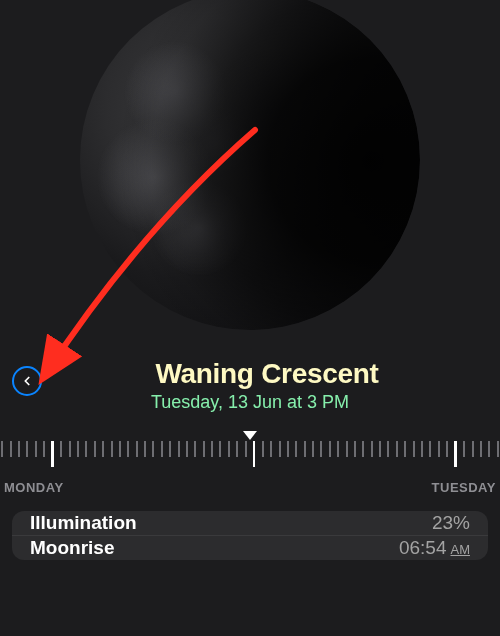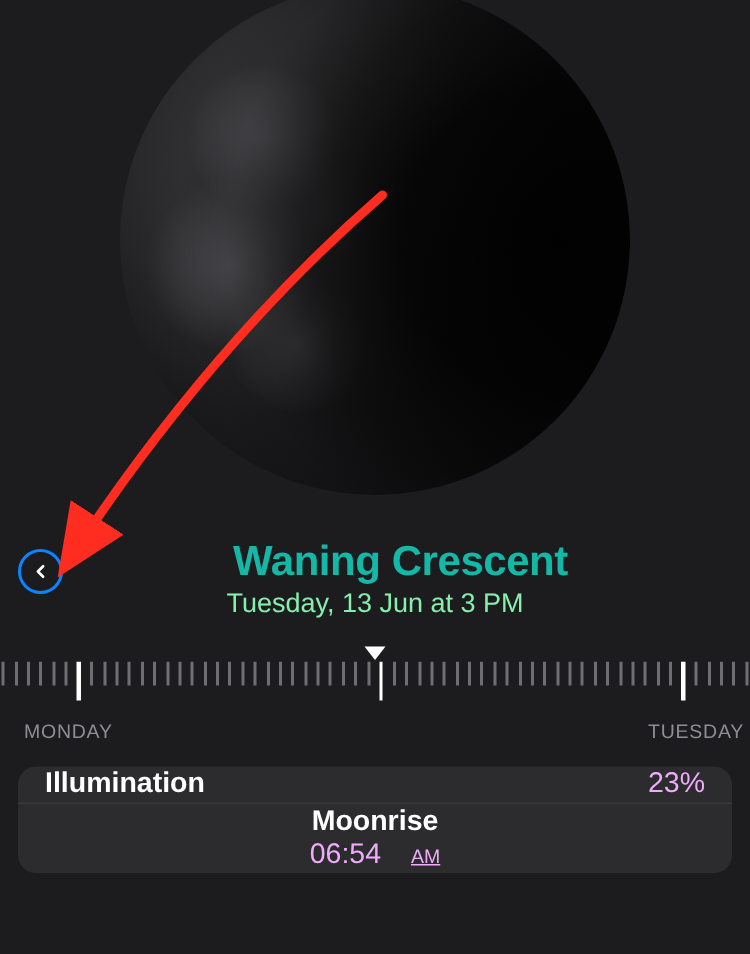--- a/index.html
+++ b/index.html
@@ -92,7 +92,7 @@
     .phase-title {
       font-size: 28px;
       font-weight: 700;
-      color: #14b8a6;
+      color: #fef9c3;
       letter-spacing: -0.3px;
       margin-left: 34px;
     }

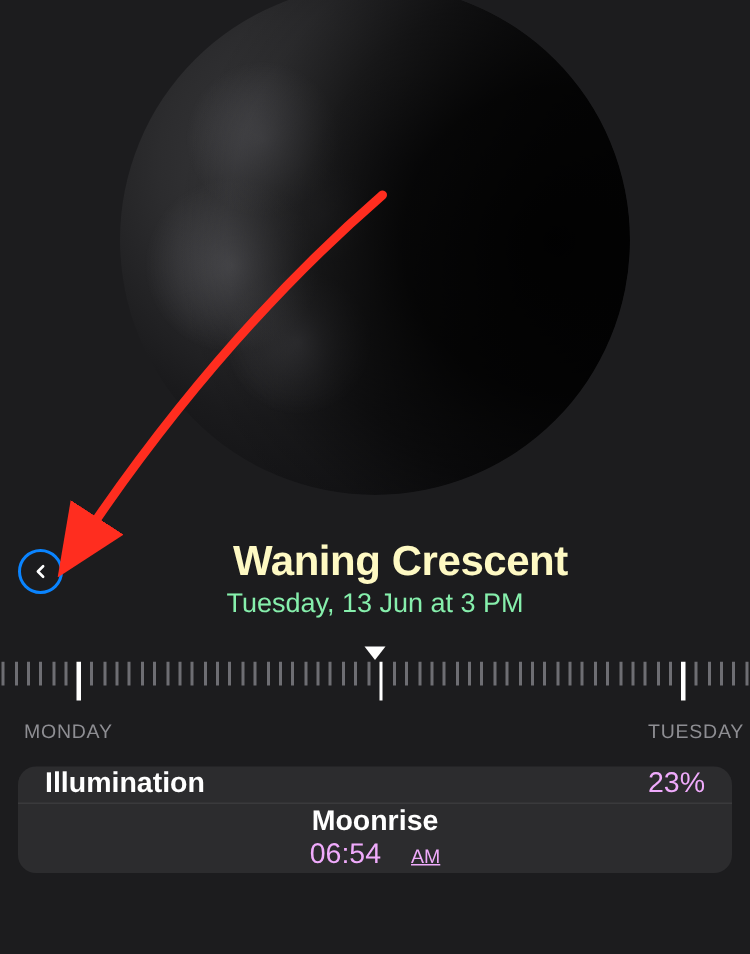--- a/index.html
+++ b/index.html
@@ -146,7 +146,7 @@
     .ruler-labels {
       position: absolute;
       bottom: 0;
-      left: 12px;
+      left: 0;
       right: 0;
       display: flex;
       justify-content: space-between;
@@ -154,7 +154,7 @@
       font-size: 13px;
       letter-spacing: 0.5px;
       color: #8e8e93;
-      font-weight: 400;
+      font-weight: 700;
     }
     .data-card {
       margin: 16px 12px 0 12px;

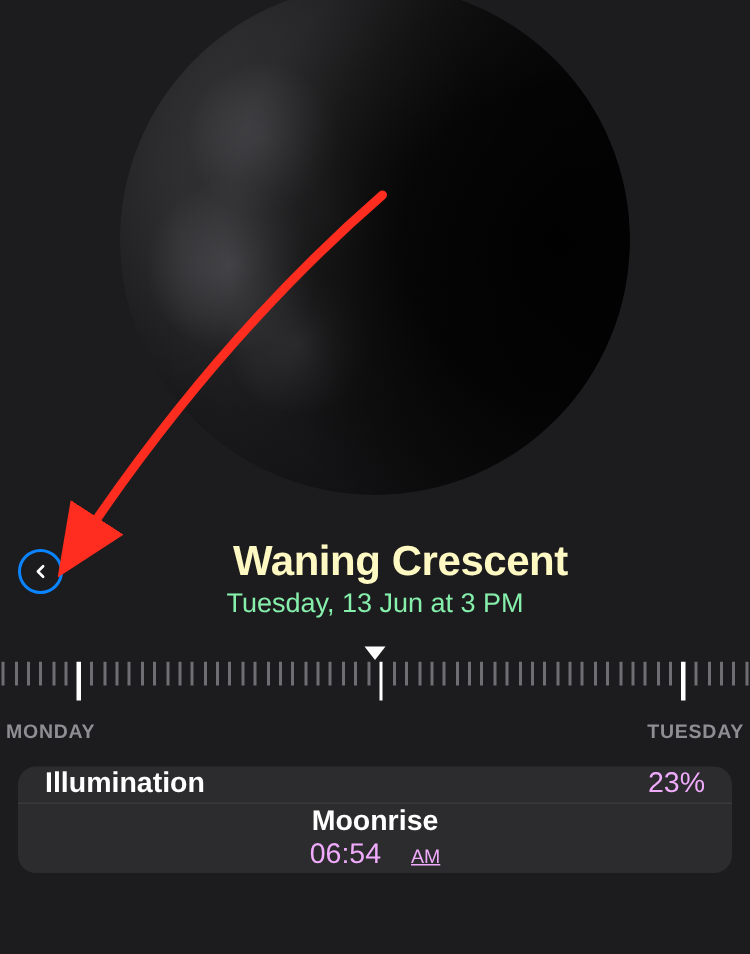--- a/index.html
+++ b/index.html
@@ -177,7 +177,7 @@
     }
     .data-value {
       font-size: 19px;
-      color: #f0abfc;
+      color: #a3a3a3;
       font-weight: 400;
     }
     .ampm {

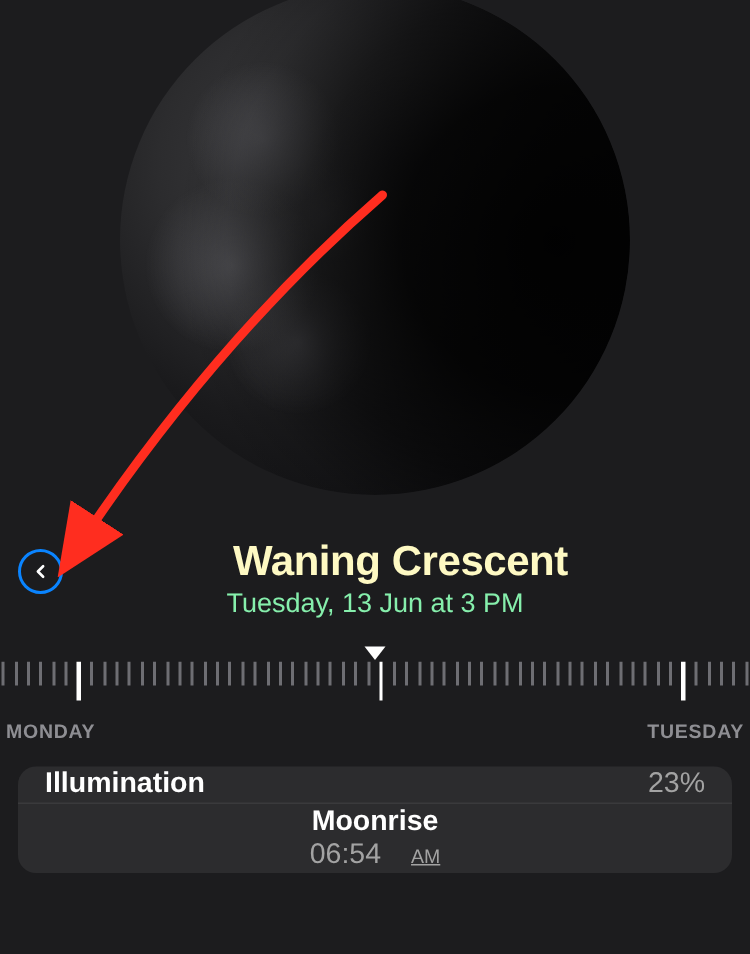--- a/index.html
+++ b/index.html
@@ -169,7 +169,7 @@
       padding: 1px 18px;
       border-bottom: 1px solid #3a3a3c;
     }
-    .data-row:last-child { border-bottom: none; flex-direction: column; }
+    .data-row:last-child { border-bottom: none; }
     .data-label {
       font-size: 19px;
       font-weight: 600;

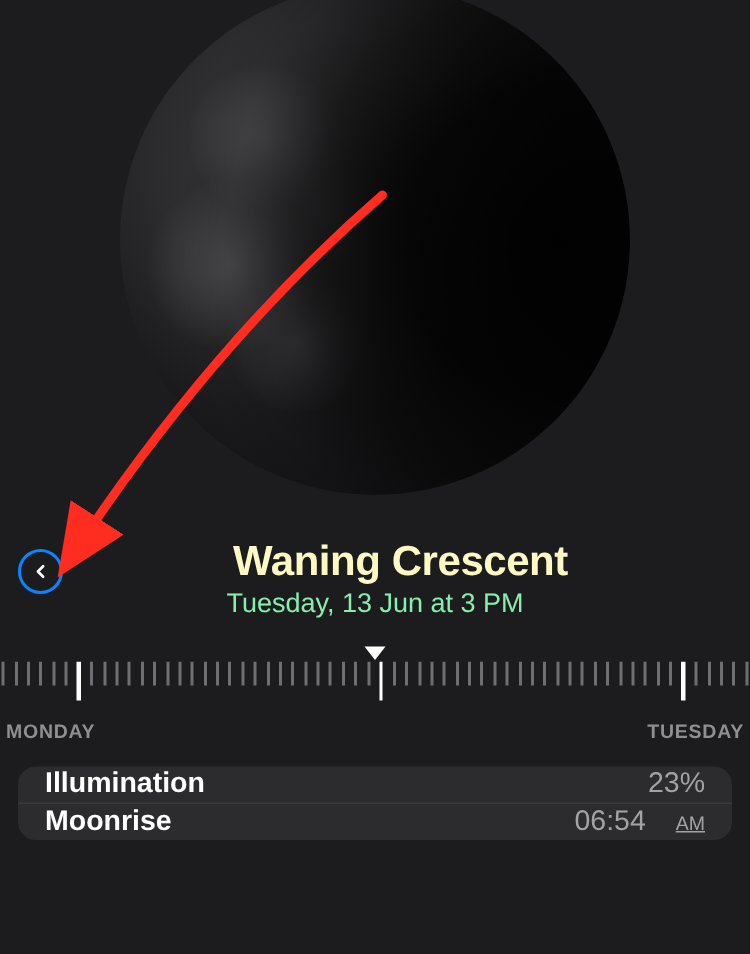--- a/index.html
+++ b/index.html
@@ -182,7 +182,7 @@
     }
     .ampm {
       font-size: 13px;
-      margin-left: 20px;
+      margin-left: 4px;
       vertical-align: baseline;
       text-decoration: underline;
     }

